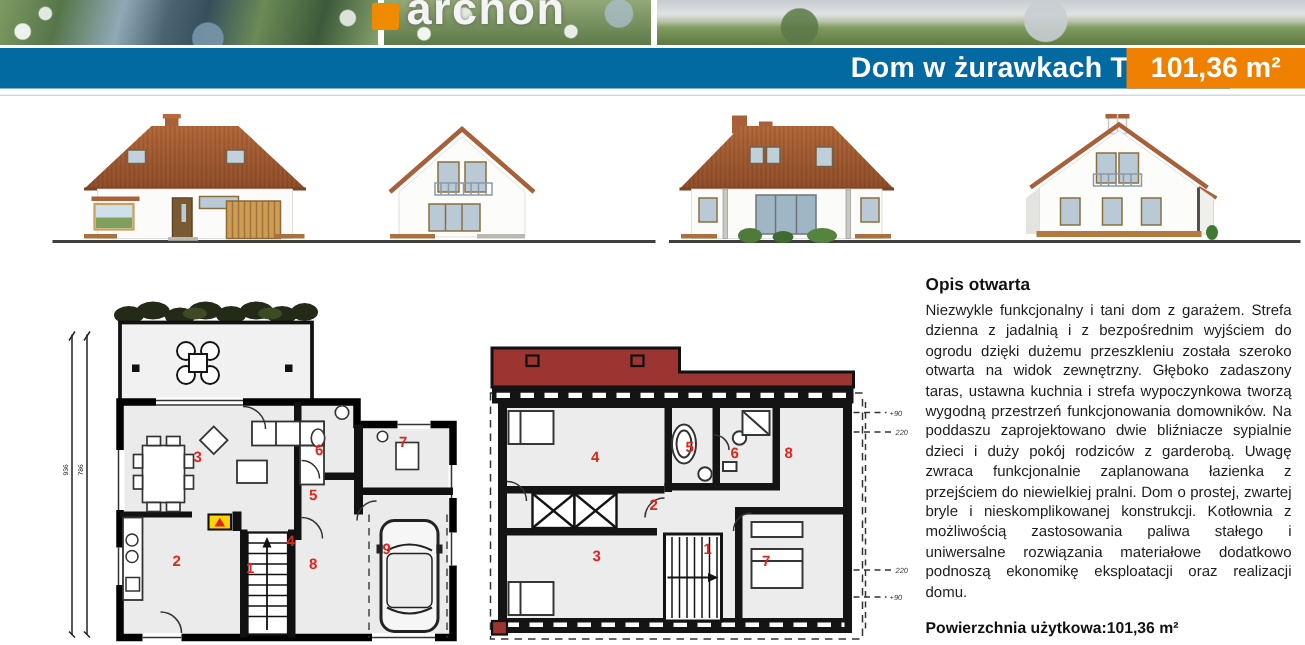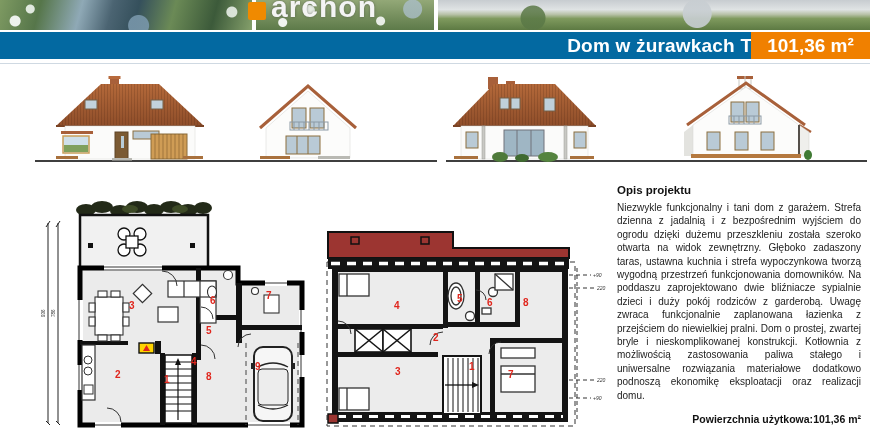--- a/index.html
+++ b/index.html
@@ -450,7 +450,7 @@
   </div>
 
   <div class="desc">
-    <h3>Opis projektu</h3>
+    <h3>Opis otwarta</h3>
     <p>Niezwykle funkcjonalny i tani dom z garażem. Strefa dzienna z jadalnią i z bezpośrednim wyjściem do ogrodu dzięki dużemu przeszkleniu została szeroko otwarta na widok zewnętrzny. Głęboko zadaszony taras, ustawna kuchnia i strefa wypoczynkowa tworzą wygodną przestrzeń funkcjonowania domowników. Na poddaszu zaprojektowano dwie bliźniacze sypialnie dzieci i duży pokój rodziców z garderobą. Uwagę zwraca funkcjonalnie zaplanowana łazienka z przejściem do niewielkiej pralni. Dom o prostej, zwartej bryle i nieskomplikowanej konstrukcji. Kotłownia z możliwością zastosowania paliwa stałego i uniwersalne rozwiązania materiałowe dodatkowo podnoszą ekonomikę eksploatacji oraz realizacji domu.</p>
   </div>
   <div class="area-row">

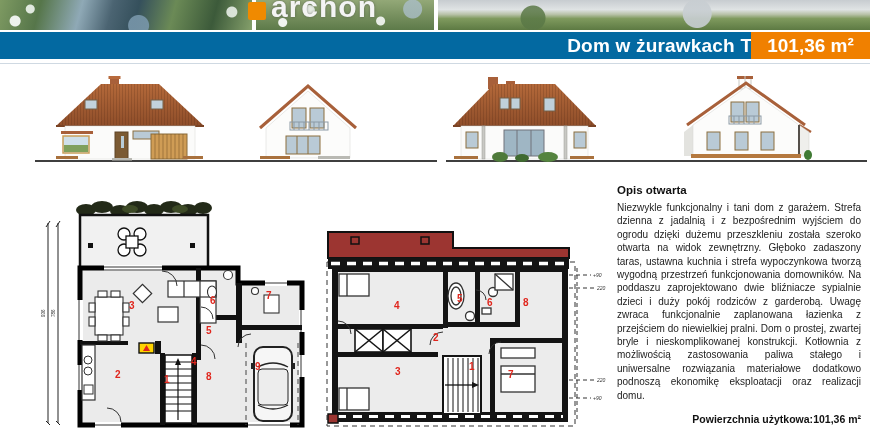--- a/index.html
+++ b/index.html
@@ -50,7 +50,7 @@
   .desc h3{margin:0 0 5px 0;font-size:11.5px;color:#111;}
   .desc p{margin:0;font-size:10px;line-height:13.4px;text-align:justify;color:#1c1c1c;}
   .area-row{position:absolute;left:617px;top:413px;width:244px;display:flex;
-            justify-content:flex-end;font-size:10.5px;font-weight:bold;color:#111;}
+            justify-content:flex-start;font-size:10.5px;font-weight:bold;color:#111;}
 </style>
 </head>
 <body>

